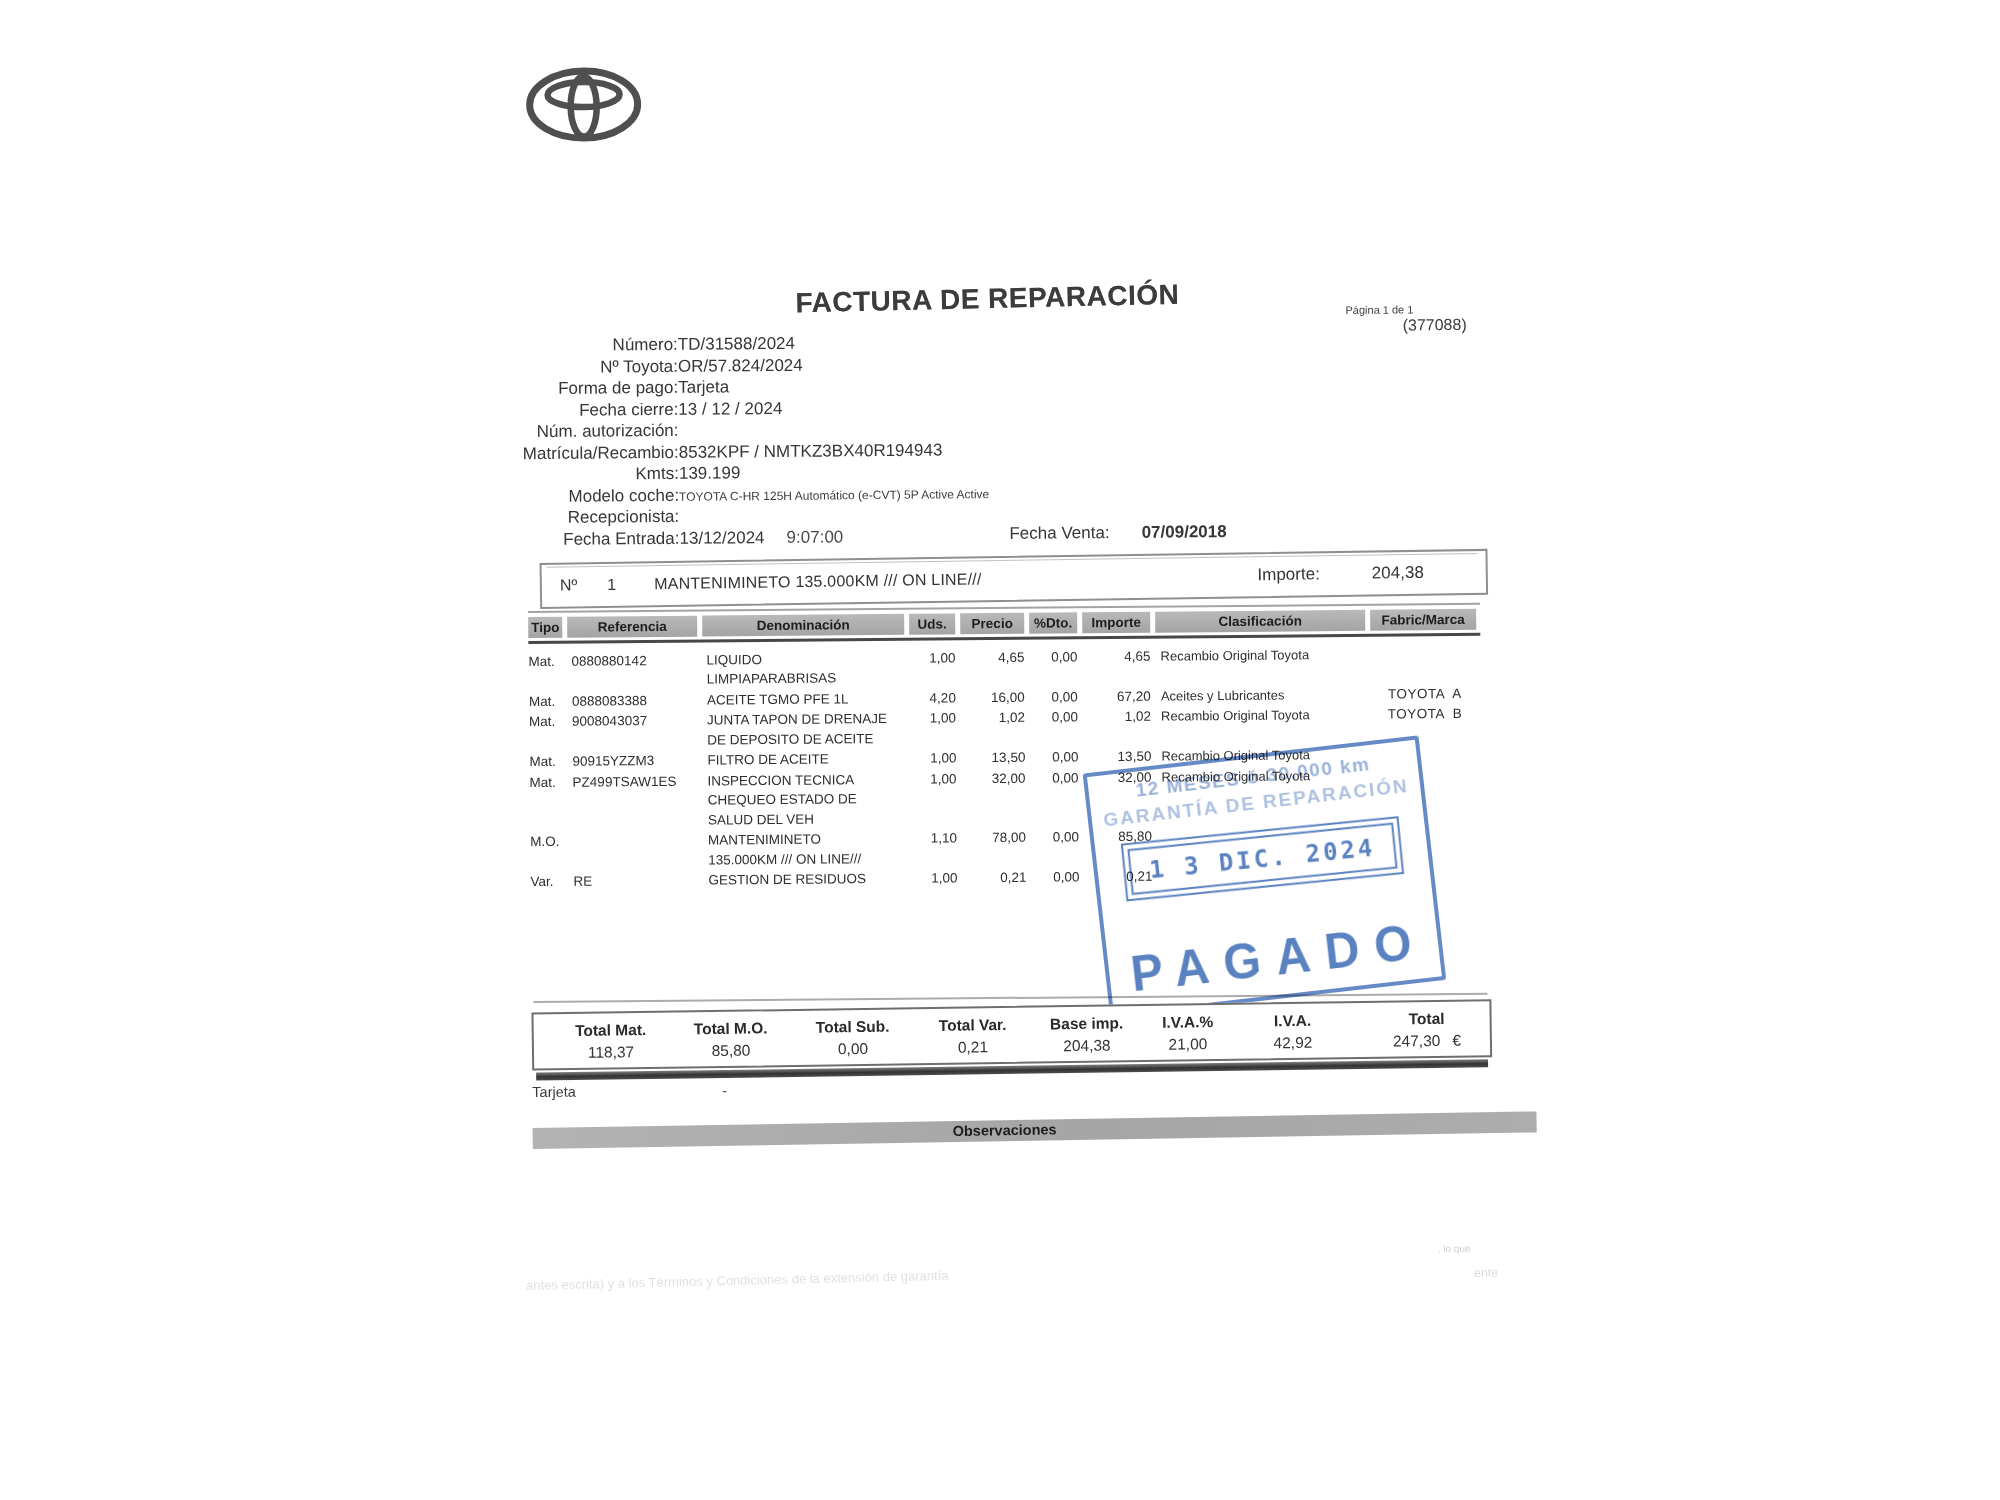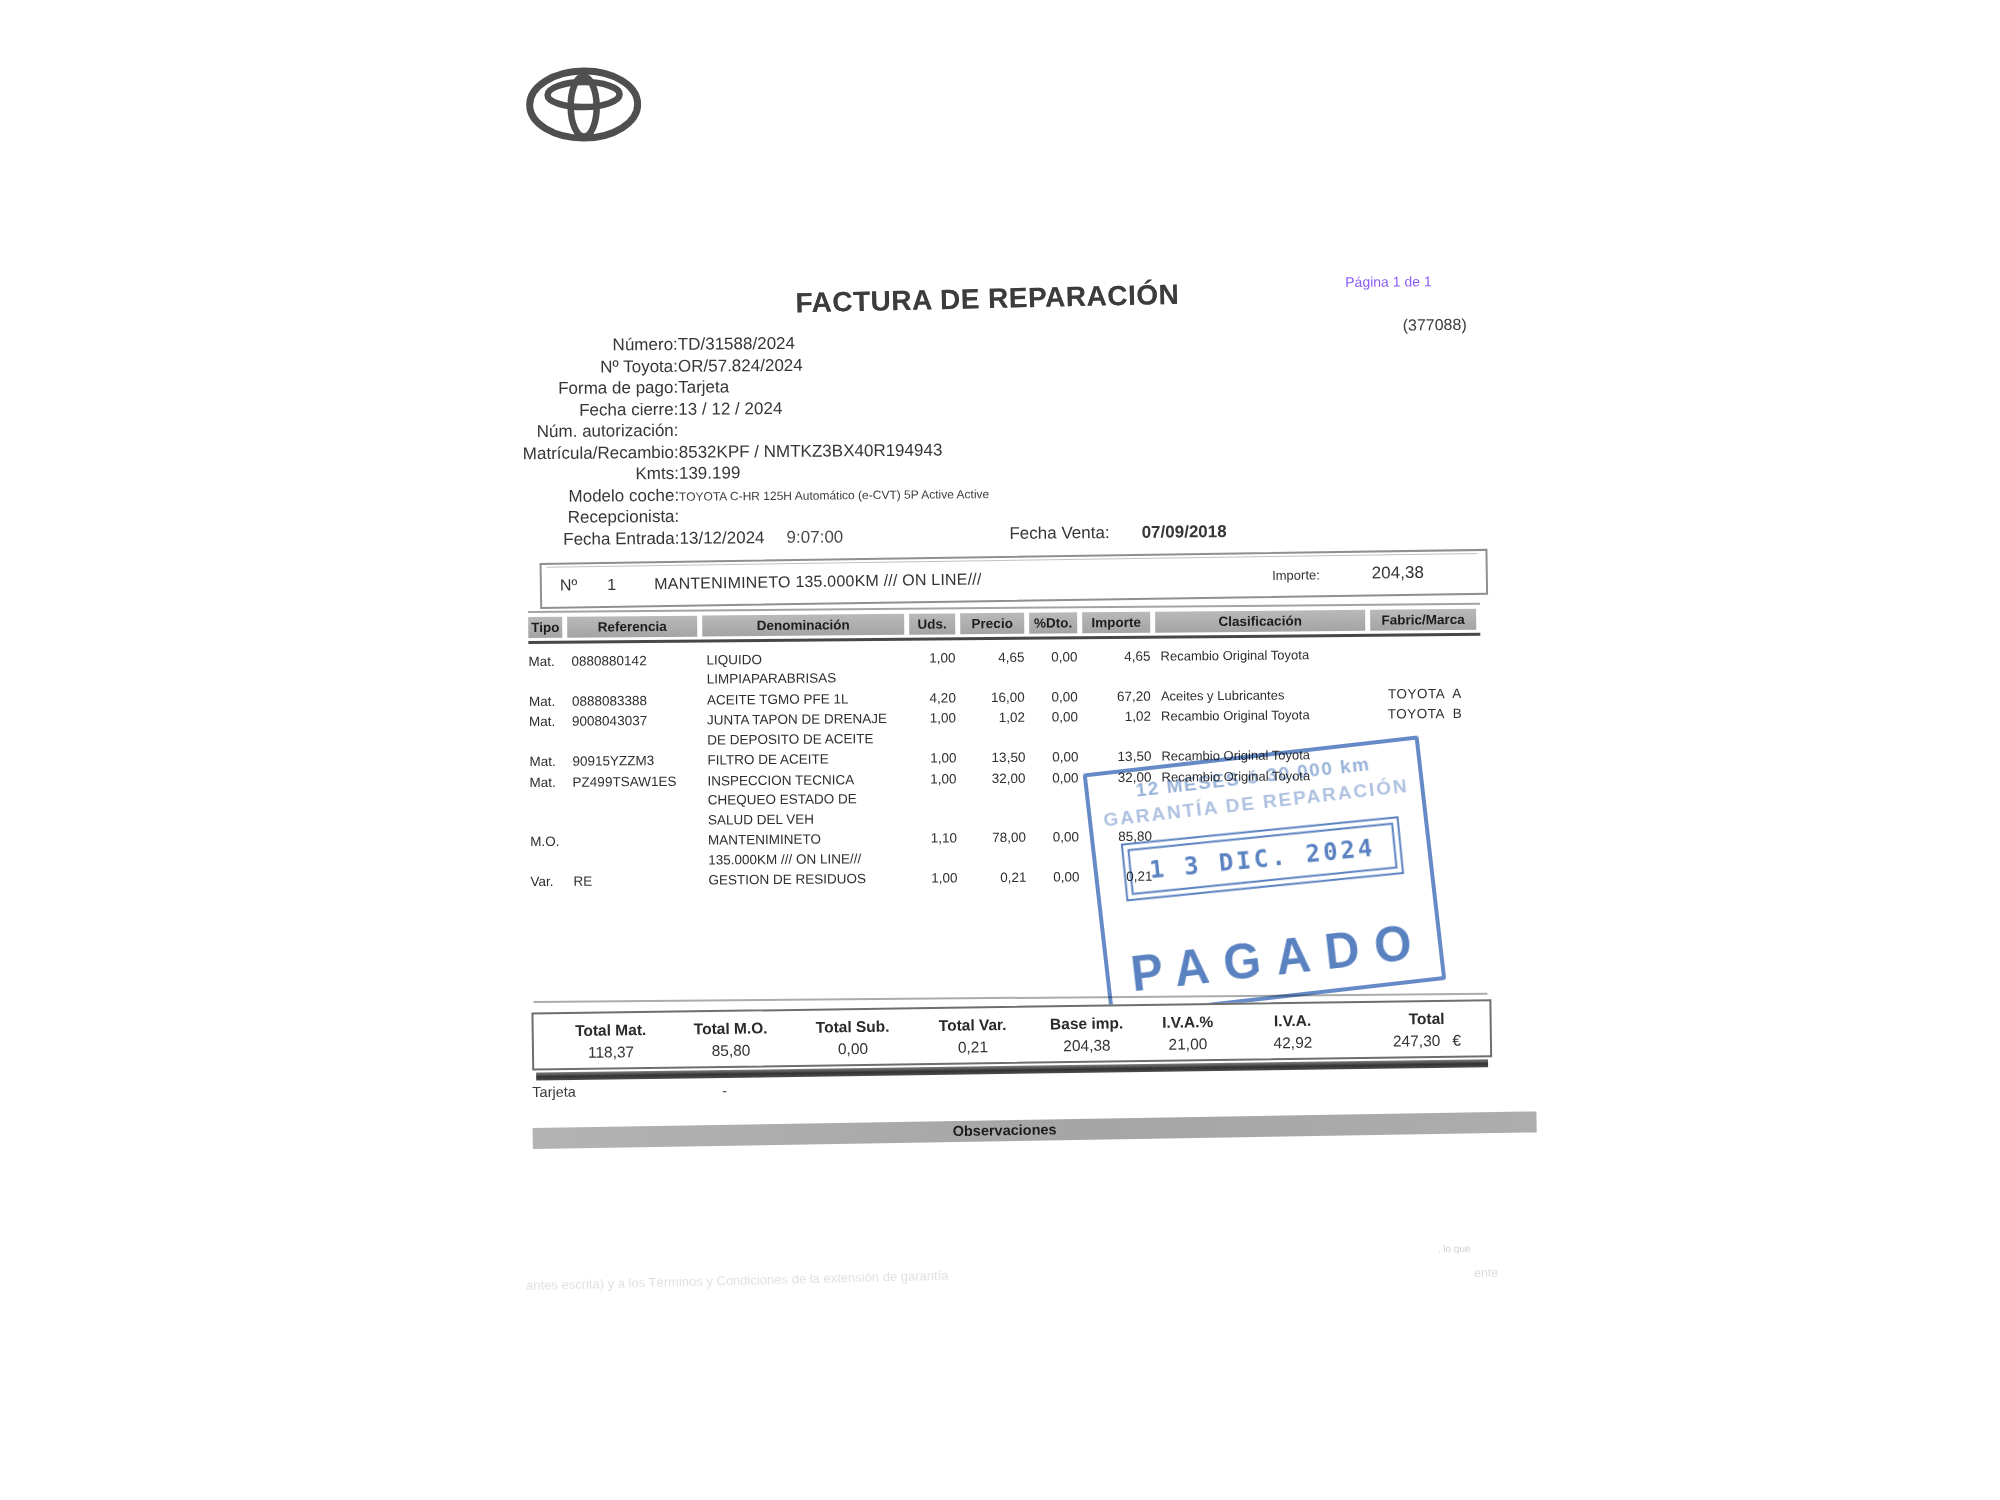--- a/index.html
+++ b/index.html
@@ -14,7 +14,7 @@
   .title{position:absolute;left:690px;top:283px;width:600px;text-align:center;
          font-size:28px;font-weight:bold;color:#3c3c3c;letter-spacing:.5px;
          transform:rotate(-0.8deg);text-shadow:0 0 .6px rgba(60,60,60,.55);}
-  .pageinfo{position:absolute;left:1348px;top:277px;font-size:14px;color:#8b5cf6;}
+  .pageinfo{position:absolute;left:1348px;top:307px;font-size:11px;color:#404040;}
   .docnum{position:absolute;left:1393px;top:320px;font-size:16px;color:#3a3a3a;margin-left:12px;}
 
   

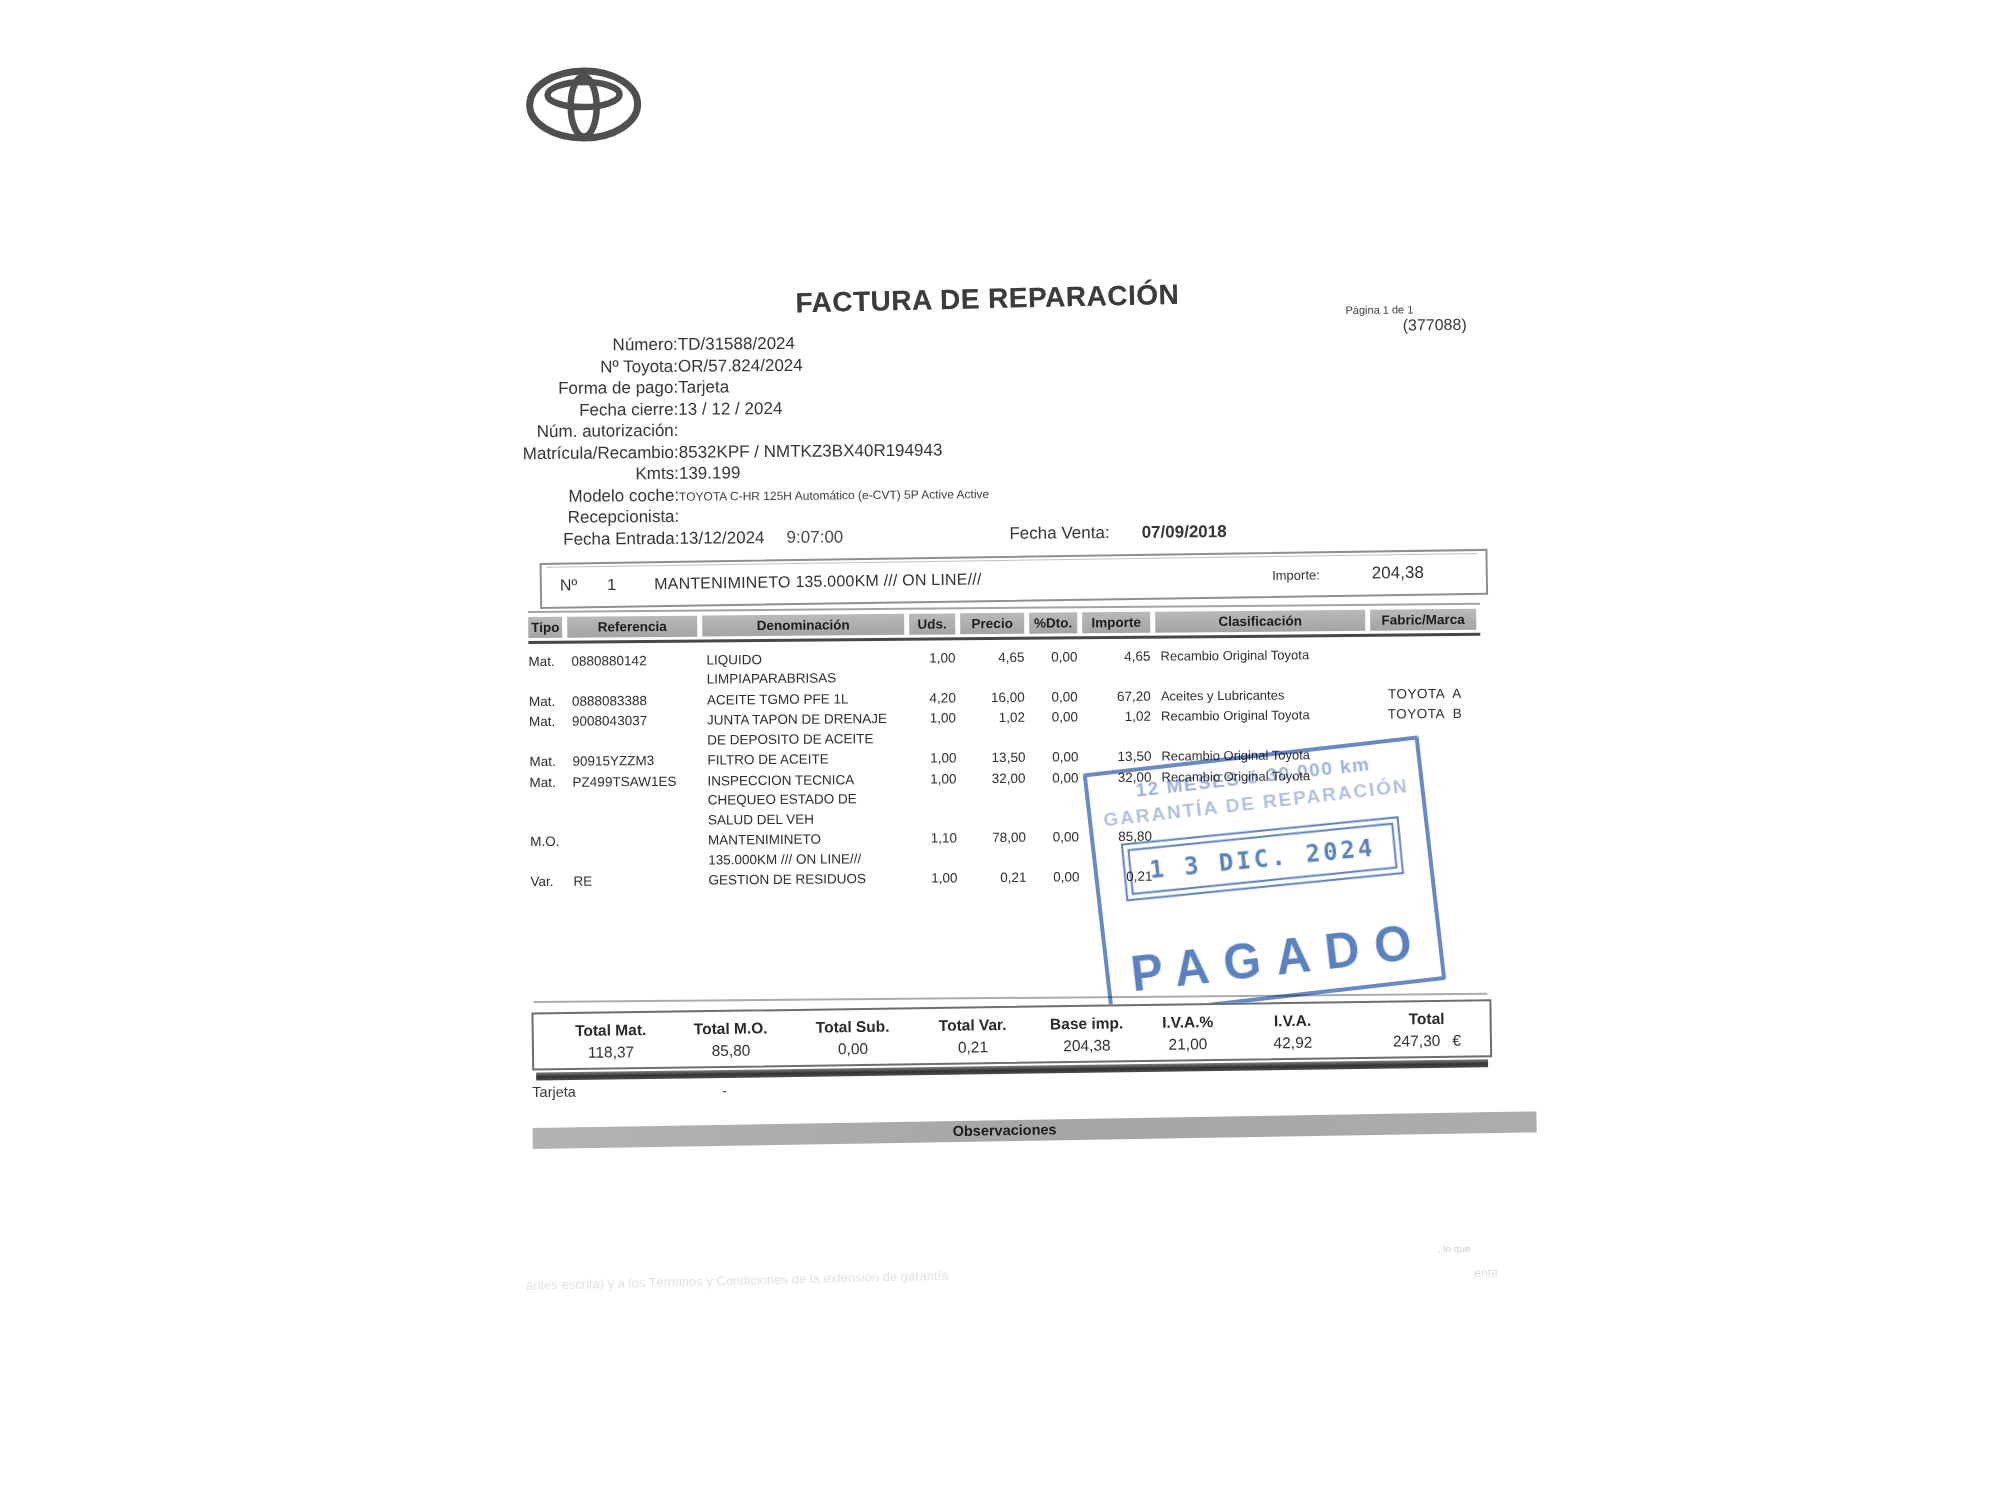--- a/index.html
+++ b/index.html
@@ -36,7 +36,7 @@
   .wo-no{margin-left:18px;}
   .wo-num{margin-left:30px;}
   .wo-desc{margin-left:38px;letter-spacing:.2px;}
-  .wo-implabel{margin-left:auto;font-size:13px;}
+  .wo-implabel{margin-left:auto;font-size:17px;}
   .wo-impval{margin:0 62px 0 52px;font-size:17px;}
 
   

